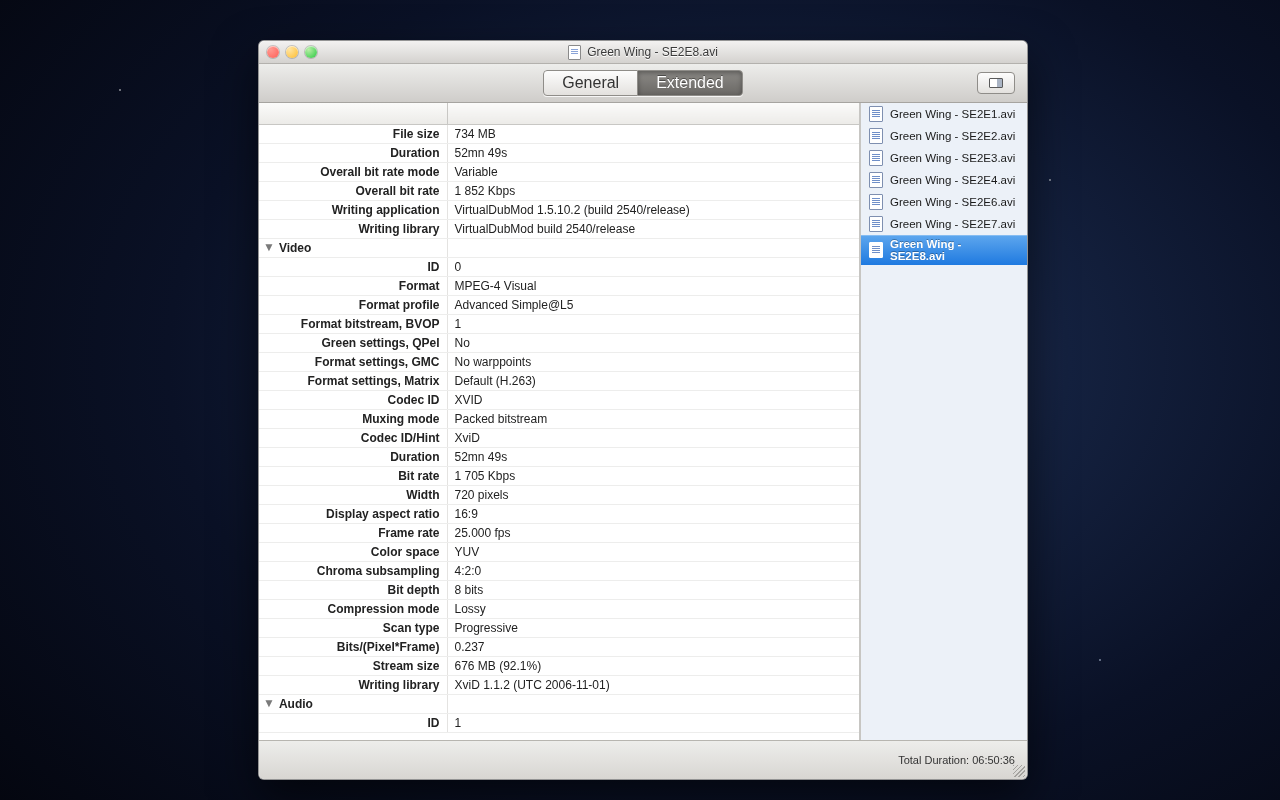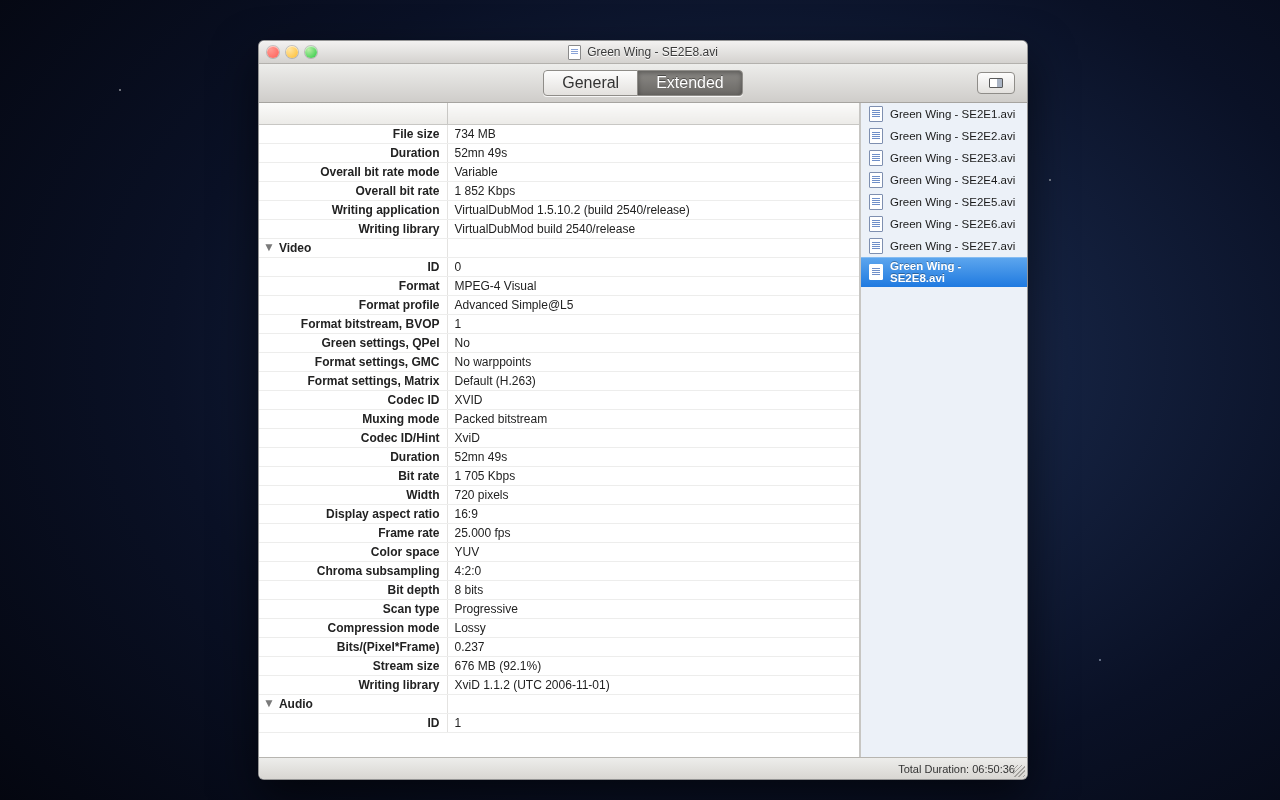--- a/index.html
+++ b/index.html
@@ -314,10 +314,6 @@
         </div>
         <div class="file-item">
           <span class="fi-ico"></span>
-          <span>Green Wing - SE2E5.avi</span>
-        </div>
-        <div class="file-item">
-          <span class="fi-ico"></span>
           <span>Green Wing - SE2E6.avi</span>
         </div>
         <div class="file-item">

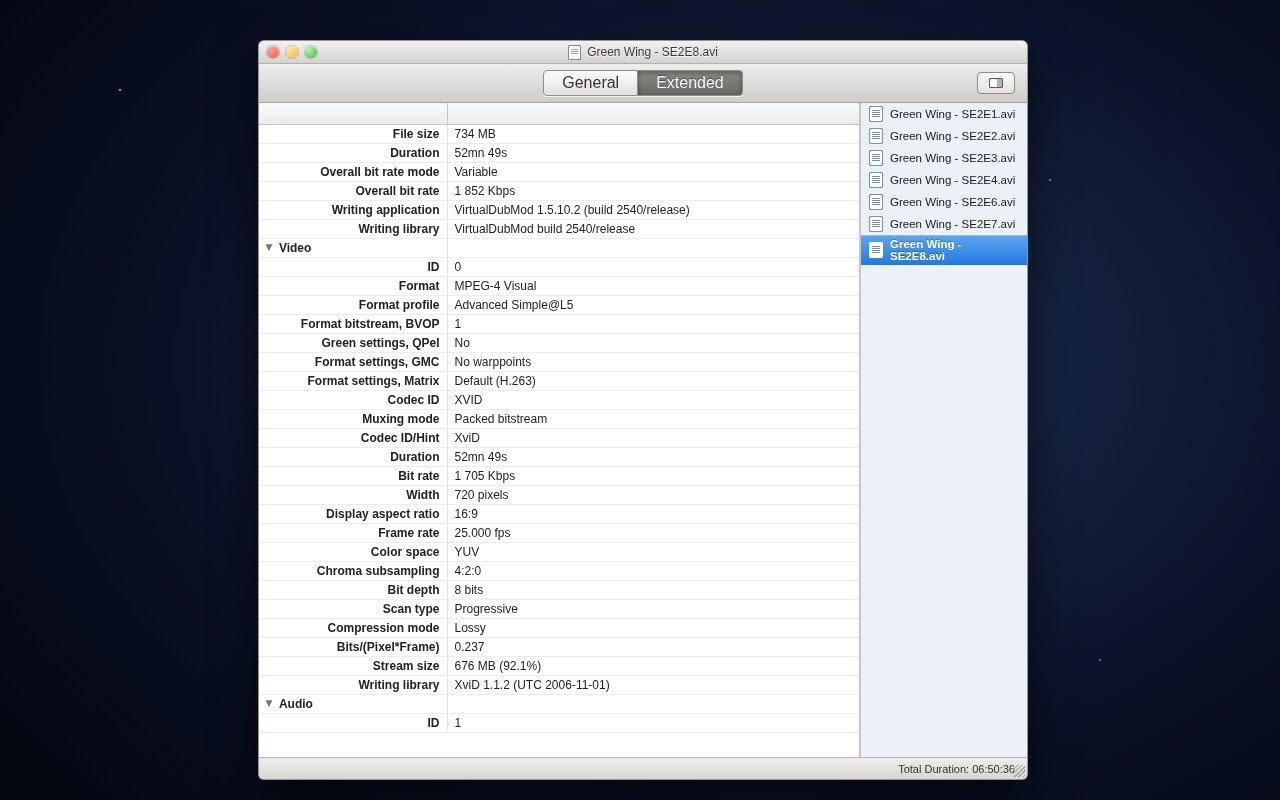--- a/index.html
+++ b/index.html
@@ -265,12 +265,12 @@
               <td class="v">8 bits</td>
             </tr>
             <tr>
+              <td class="k">Compression mode</td>
+              <td class="v">Lossy</td>
+            </tr>
+            <tr>
               <td class="k">Scan type</td>
               <td class="v">Progressive</td>
-            </tr>
-            <tr>
-              <td class="k">Compression mode</td>
-              <td class="v">Lossy</td>
             </tr>
             <tr>
               <td class="k">Bits/(Pixel*Frame)</td>

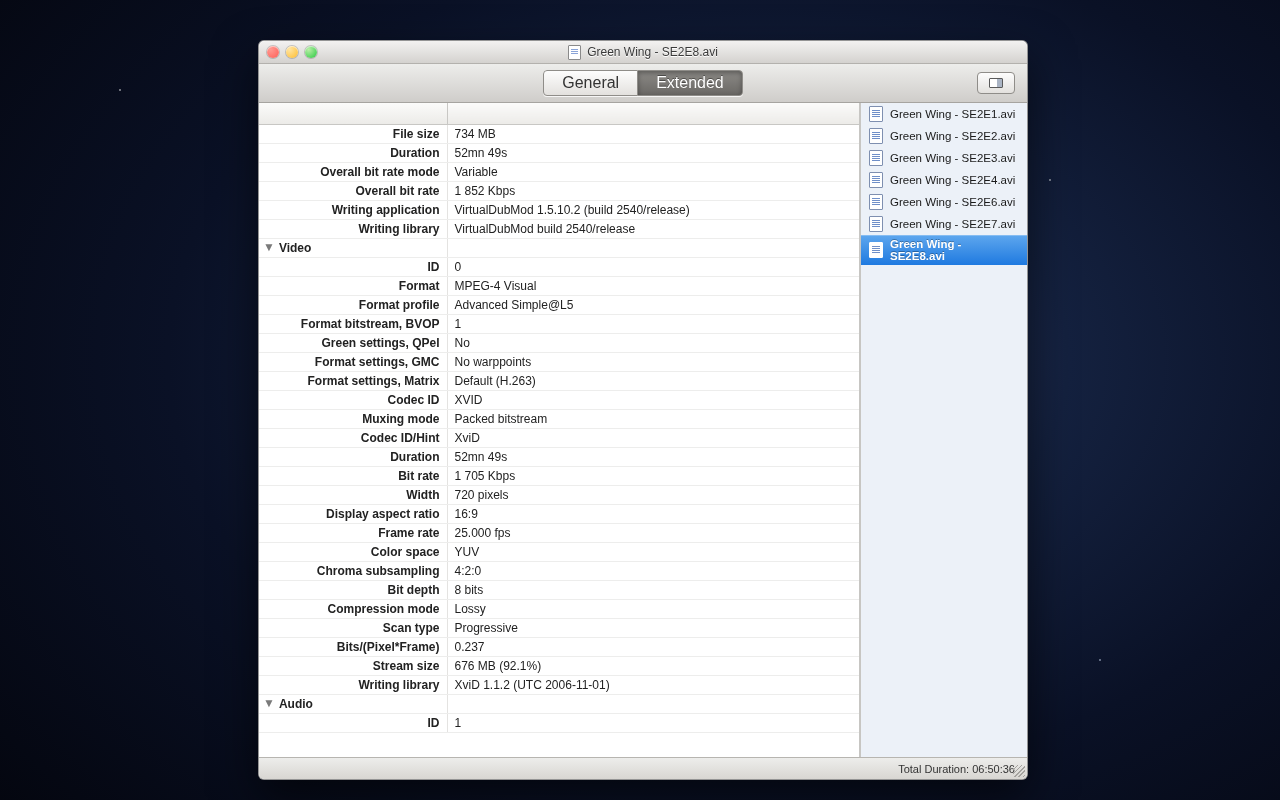--- a/index.html
+++ b/index.html
@@ -109,7 +109,7 @@
   .file-item.sel .fi-ico{border-color:#fff;}
 
   .statusbar{
-    height:22px; background:linear-gradient(#ededeb,#d8d6d2);
+    height:39px; background:linear-gradient(#ededeb,#d8d6d2);
     border-top:1px solid #b7b5b0; display:flex; justify-content:flex-end;
     align-items:center; padding:0 12px; font-size:11px; color:#333;
   }

